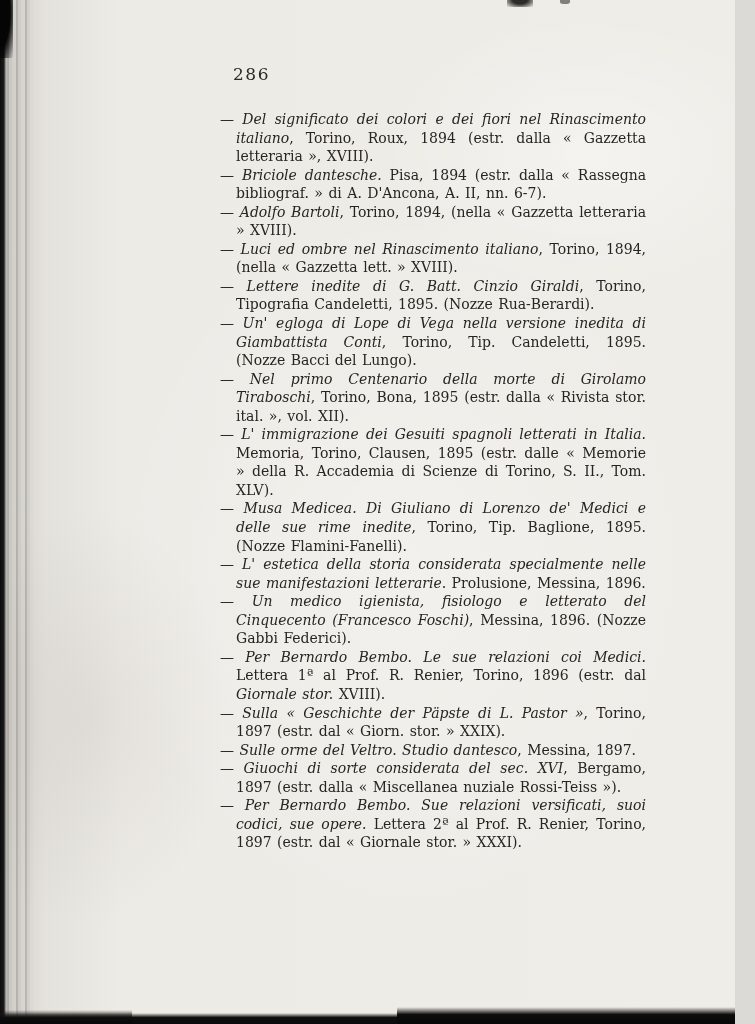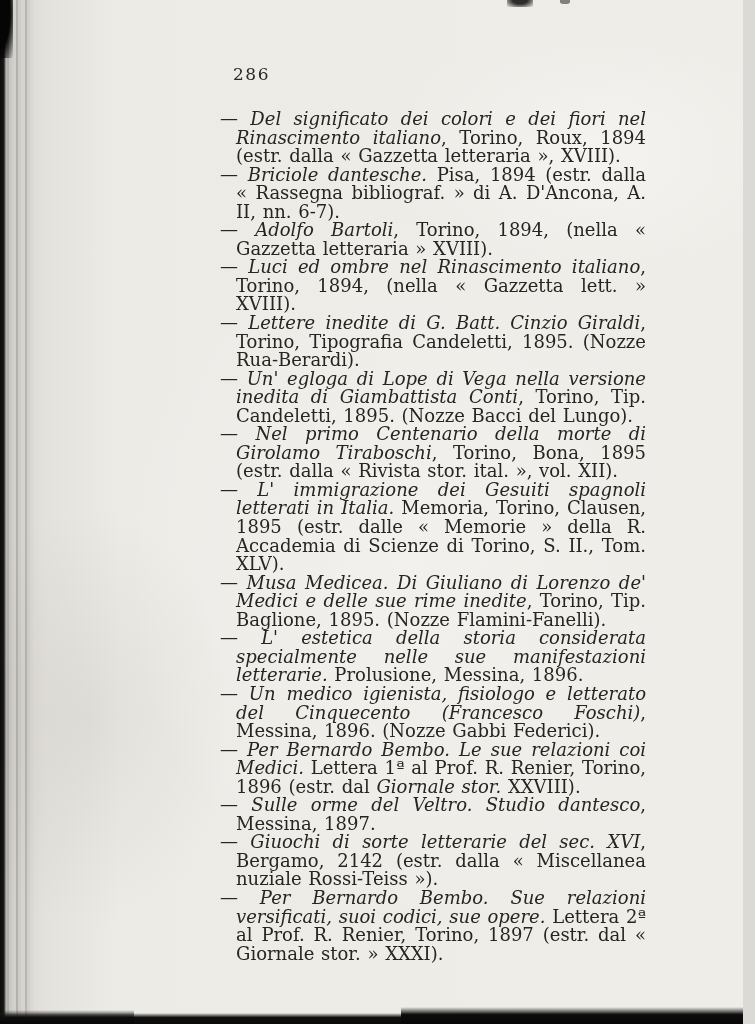--- a/index.html
+++ b/index.html
@@ -15,7 +15,6 @@
       radial-gradient(ellipse 400px 500px at 55% 55%, rgba(255,255,255,.25), transparent 75%),
       radial-gradient(ellipse 200px 300px at 12% 70%, rgba(120,115,108,.10), transparent 70%),
       linear-gradient(90deg,#cfccc7 0px,#e4e2dd 45px,#edebe6 120px,#efede8 100%);
-    padding-left: 8px;
   }
   
   .edge-left-strip{

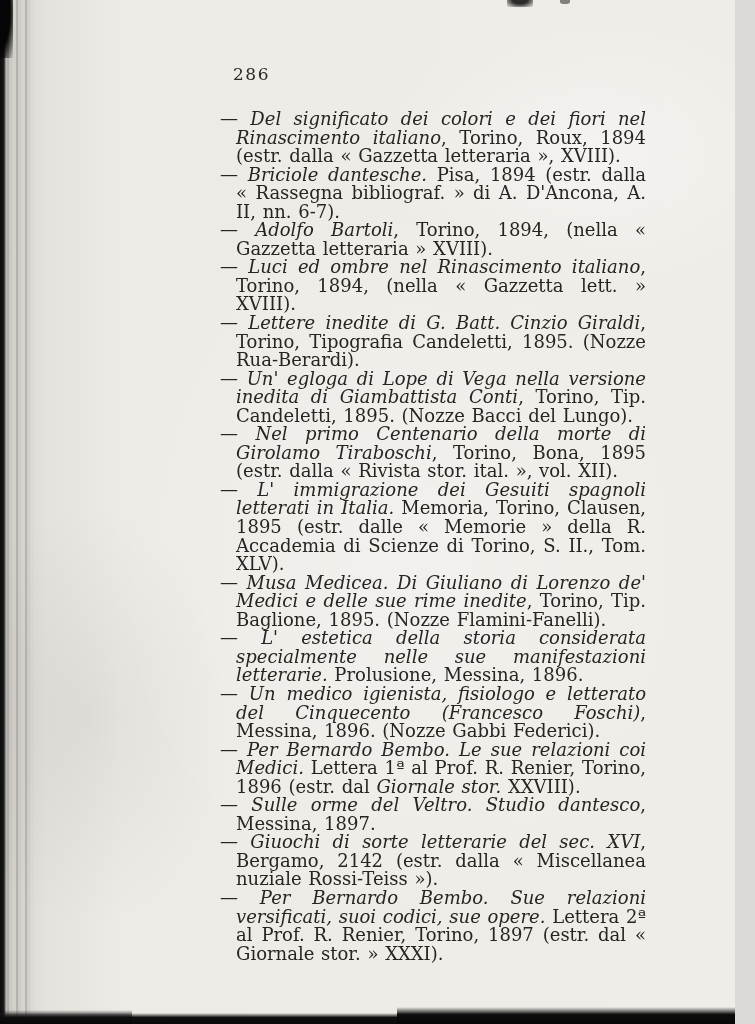--- a/index.html
+++ b/index.html
@@ -57,7 +57,7 @@
   }
   .entries{
     position:absolute;left:220px;top:110px;width:426px;
-    font-size:18px;line-height:18.55px;color:#272522;
+    font-size:14px;line-height:18.55px;color:#272522;
     text-align:justify;word-spacing:1px;
   }
   .entry{padding-left:16px;text-indent:-16px;}

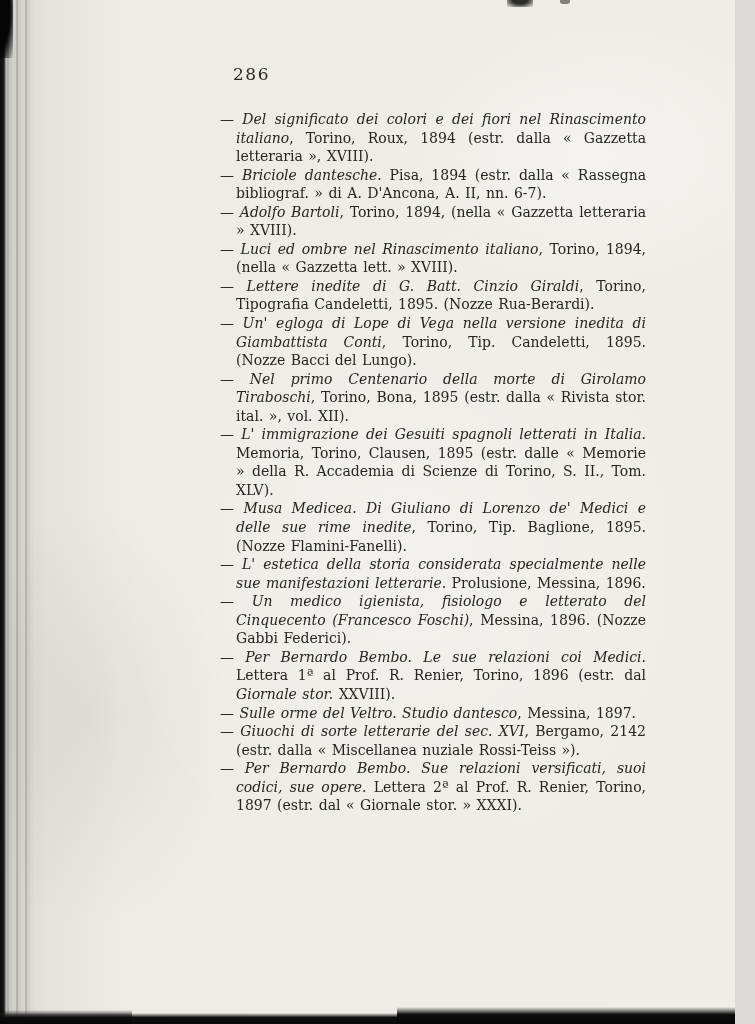--- a/index.html
+++ b/index.html
@@ -89,7 +89,7 @@
       <div class="entry"><span class="dash">— </span><span class="it">Musa Medicea. Di Giuliano di Lorenzo de' Medici e delle sue rime inedite</span><span class="rm">, Torino, Tip. Baglione, 1895. (Nozze Flamini-Fanelli).</span></div>
       <div class="entry"><span class="dash">— </span><span class="it">L' estetica della storia considerata specialmente nelle sue manifestazioni letterarie.</span><span class="rm"> Prolusione, Messina, 1896.</span></div>
       <div class="entry"><span class="dash">— </span><span class="it">Un medico igienista, fisiologo e letterato del Cinquecento (Francesco Foschi)</span><span class="rm">, Messina, 1896. (Nozze Gabbi Federici).</span></div>
-      <div class="entry"><span class="dash">— </span><span class="it">Per Bernardo Bembo. Le sue relazioni coi Medici.</span><span class="rm"> Lettera 1ª al Prof. R. Renier, Torino, 1896 (estr. dal </span><span class="it">Giornale stor.</span><span class="rm"> XXVIII).</span></div>
+      <div class="entry"><span class="dash">— </span><span class="it">Per Bernardo Bembo. Le sue relazioni coi Medici.</span><span class="rm"> Lettera 1ª al Prof. R. Renier, Torino, 1896 (estr. dal </span><span class="it">Giornale stor.</span><span class="rm"> XVIII).</span></div>
       <div class="entry"><span class="dash">— </span><span class="it">Sulle orme del Veltro. Studio dantesco</span><span class="rm">, Messina, 1897.</span></div>
       <div class="entry"><span class="dash">— </span><span class="it">Giuochi di sorte letterarie del sec. XVI</span><span class="rm">, Bergamo, 2142 (estr. dalla « Miscellanea nuziale Rossi-Teiss »).</span></div>
       <div class="entry"><span class="dash">— </span><span class="it">Per Bernardo Bembo. Sue relazioni versificati, suoi codici, sue opere.</span><span class="rm"> Lettera 2ª al Prof. R. Renier, Torino, 1897 (estr. dal « Giornale stor. » XXXI).</span></div>

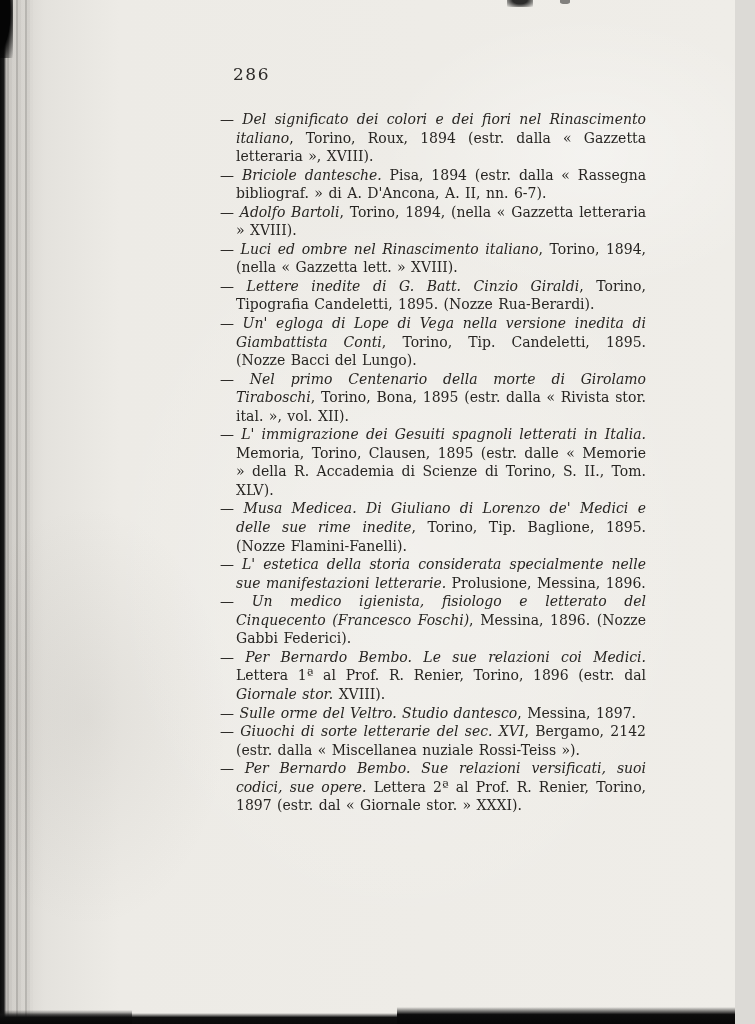--- a/index.html
+++ b/index.html
@@ -90,6 +90,7 @@
       <div class="entry"><span class="dash">— </span><span class="it">L' estetica della storia considerata specialmente nelle sue manifestazioni letterarie.</span><span class="rm"> Prolusione, Messina, 1896.</span></div>
       <div class="entry"><span class="dash">— </span><span class="it">Un medico igienista, fisiologo e letterato del Cinquecento (Francesco Foschi)</span><span class="rm">, Messina, 1896. (Nozze Gabbi Federici).</span></div>
       <div class="entry"><span class="dash">— </span><span class="it">Per Bernardo Bembo. Le sue relazioni coi Medici.</span><span class="rm"> Lettera 1ª al Prof. R. Renier, Torino, 1896 (estr. dal </span><span class="it">Giornale stor.</span><span class="rm"> XVIII).</span></div>
+      <div class="entry"><span class="dash">— </span><span class="it">Sulla « Geschichte der Päpste di L. Pastor »</span><span class="rm">, Torino, 1897 (estr. dal « Giorn. stor. » XXIX).</span></div>
       <div class="entry"><span class="dash">— </span><span class="it">Sulle orme del Veltro. Studio dantesco</span><span class="rm">, Messina, 1897.</span></div>
       <div class="entry"><span class="dash">— </span><span class="it">Giuochi di sorte letterarie del sec. XVI</span><span class="rm">, Bergamo, 2142 (estr. dalla « Miscellanea nuziale Rossi-Teiss »).</span></div>
       <div class="entry"><span class="dash">— </span><span class="it">Per Bernardo Bembo. Sue relazioni versificati, suoi codici, sue opere.</span><span class="rm"> Lettera 2ª al Prof. R. Renier, Torino, 1897 (estr. dal « Giornale stor. » XXXI).</span></div>

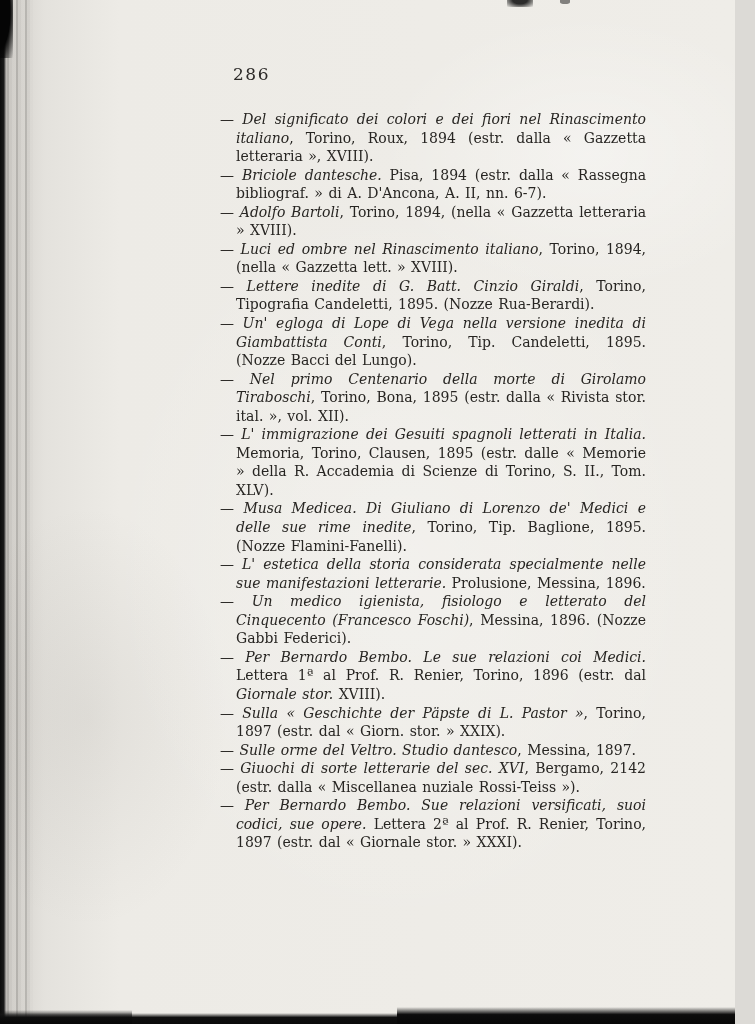--- a/index.html
+++ b/index.html
@@ -92,7 +92,7 @@
       <div class="entry"><span class="dash">— </span><span class="it">Per Bernardo Bembo. Le sue relazioni coi Medici.</span><span class="rm"> Lettera 1ª al Prof. R. Renier, Torino, 1896 (estr. dal </span><span class="it">Giornale stor.</span><span class="rm"> XVIII).</span></div>
       <div class="entry"><span class="dash">— </span><span class="it">Sulla « Geschichte der Päpste di L. Pastor »</span><span class="rm">, Torino, 1897 (estr. dal « Giorn. stor. » XXIX).</span></div>
       <div class="entry"><span class="dash">— </span><span class="it">Sulle orme del Veltro. Studio dantesco</span><span class="rm">, Messina, 1897.</span></div>
-      <div class="entry"><span class="dash">— </span><span class="it">Giuochi di sorte letterarie del sec. XVI</span><span class="rm">, Bergamo, 2142 (estr. dalla « Miscellanea nuziale Rossi-Teiss »).</span></div>
+      <div class="entry"><span class="dash">— </span><span class="it">Giuochi di sorte considerata del sec. XVI</span><span class="rm">, Bergamo, 2142 (estr. dalla « Miscellanea nuziale Rossi-Teiss »).</span></div>
       <div class="entry"><span class="dash">— </span><span class="it">Per Bernardo Bembo. Sue relazioni versificati, suoi codici, sue opere.</span><span class="rm"> Lettera 2ª al Prof. R. Renier, Torino, 1897 (estr. dal « Giornale stor. » XXXI).</span></div>
     </div>
 

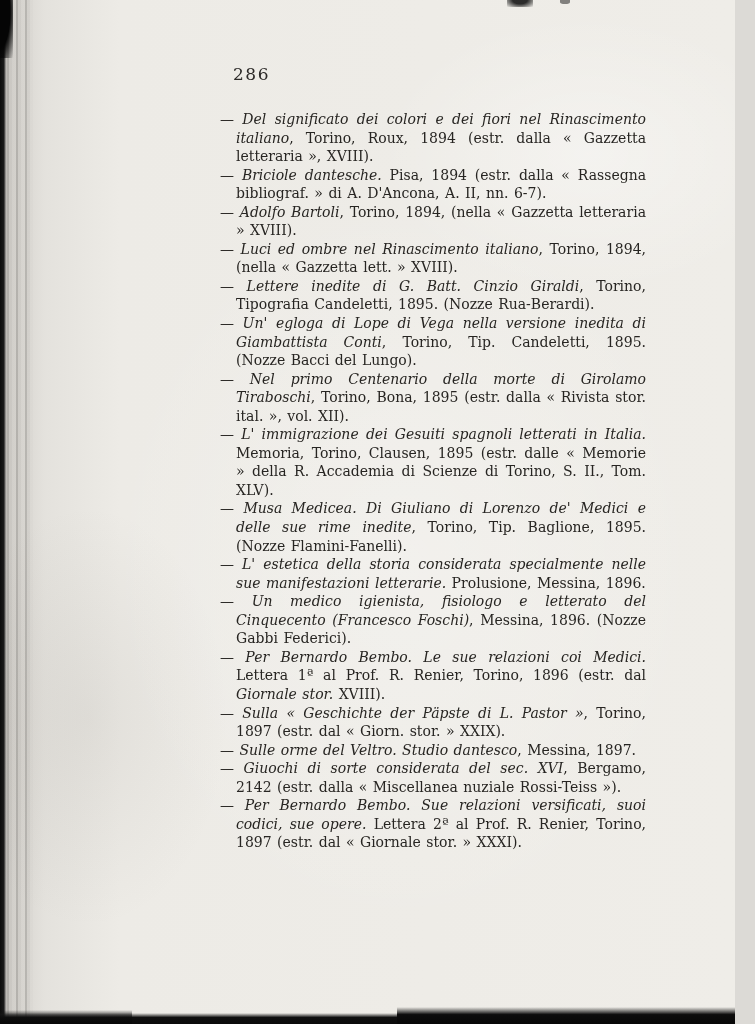--- a/index.html
+++ b/index.html
@@ -92,7 +92,7 @@
       <div class="entry"><span class="dash">— </span><span class="it">Per Bernardo Bembo. Le sue relazioni coi Medici.</span><span class="rm"> Lettera 1ª al Prof. R. Renier, Torino, 1896 (estr. dal </span><span class="it">Giornale stor.</span><span class="rm"> XVIII).</span></div>
       <div class="entry"><span class="dash">— </span><span class="it">Sulla « Geschichte der Päpste di L. Pastor »</span><span class="rm">, Torino, 1897 (estr. dal « Giorn. stor. » XXIX).</span></div>
       <div class="entry"><span class="dash">— </span><span class="it">Sulle orme del Veltro. Studio dantesco</span><span class="rm">, Messina, 1897.</span></div>
-      <div class="entry"><span class="dash">— </span><span class="it">Giuochi di sorte considerata del sec. XVI</span><span class="rm">, Bergamo, 2142 (estr. dalla « Miscellanea nuziale Rossi-Teiss »).</span></div>
+      <div class="entry"><span class="dash">— </span><span class="it">Giuochi di sorte considerata del sec. XVI</span><span class="rm">, Bergamo, 1897 (estr. dalla « Miscellanea nuziale Rossi-Teiss »).</span></div>
       <div class="entry"><span class="dash">— </span><span class="it">Per Bernardo Bembo. Sue relazioni versificati, suoi codici, sue opere.</span><span class="rm"> Lettera 2ª al Prof. R. Renier, Torino, 1897 (estr. dal « Giornale stor. » XXXI).</span></div>
     </div>
 

